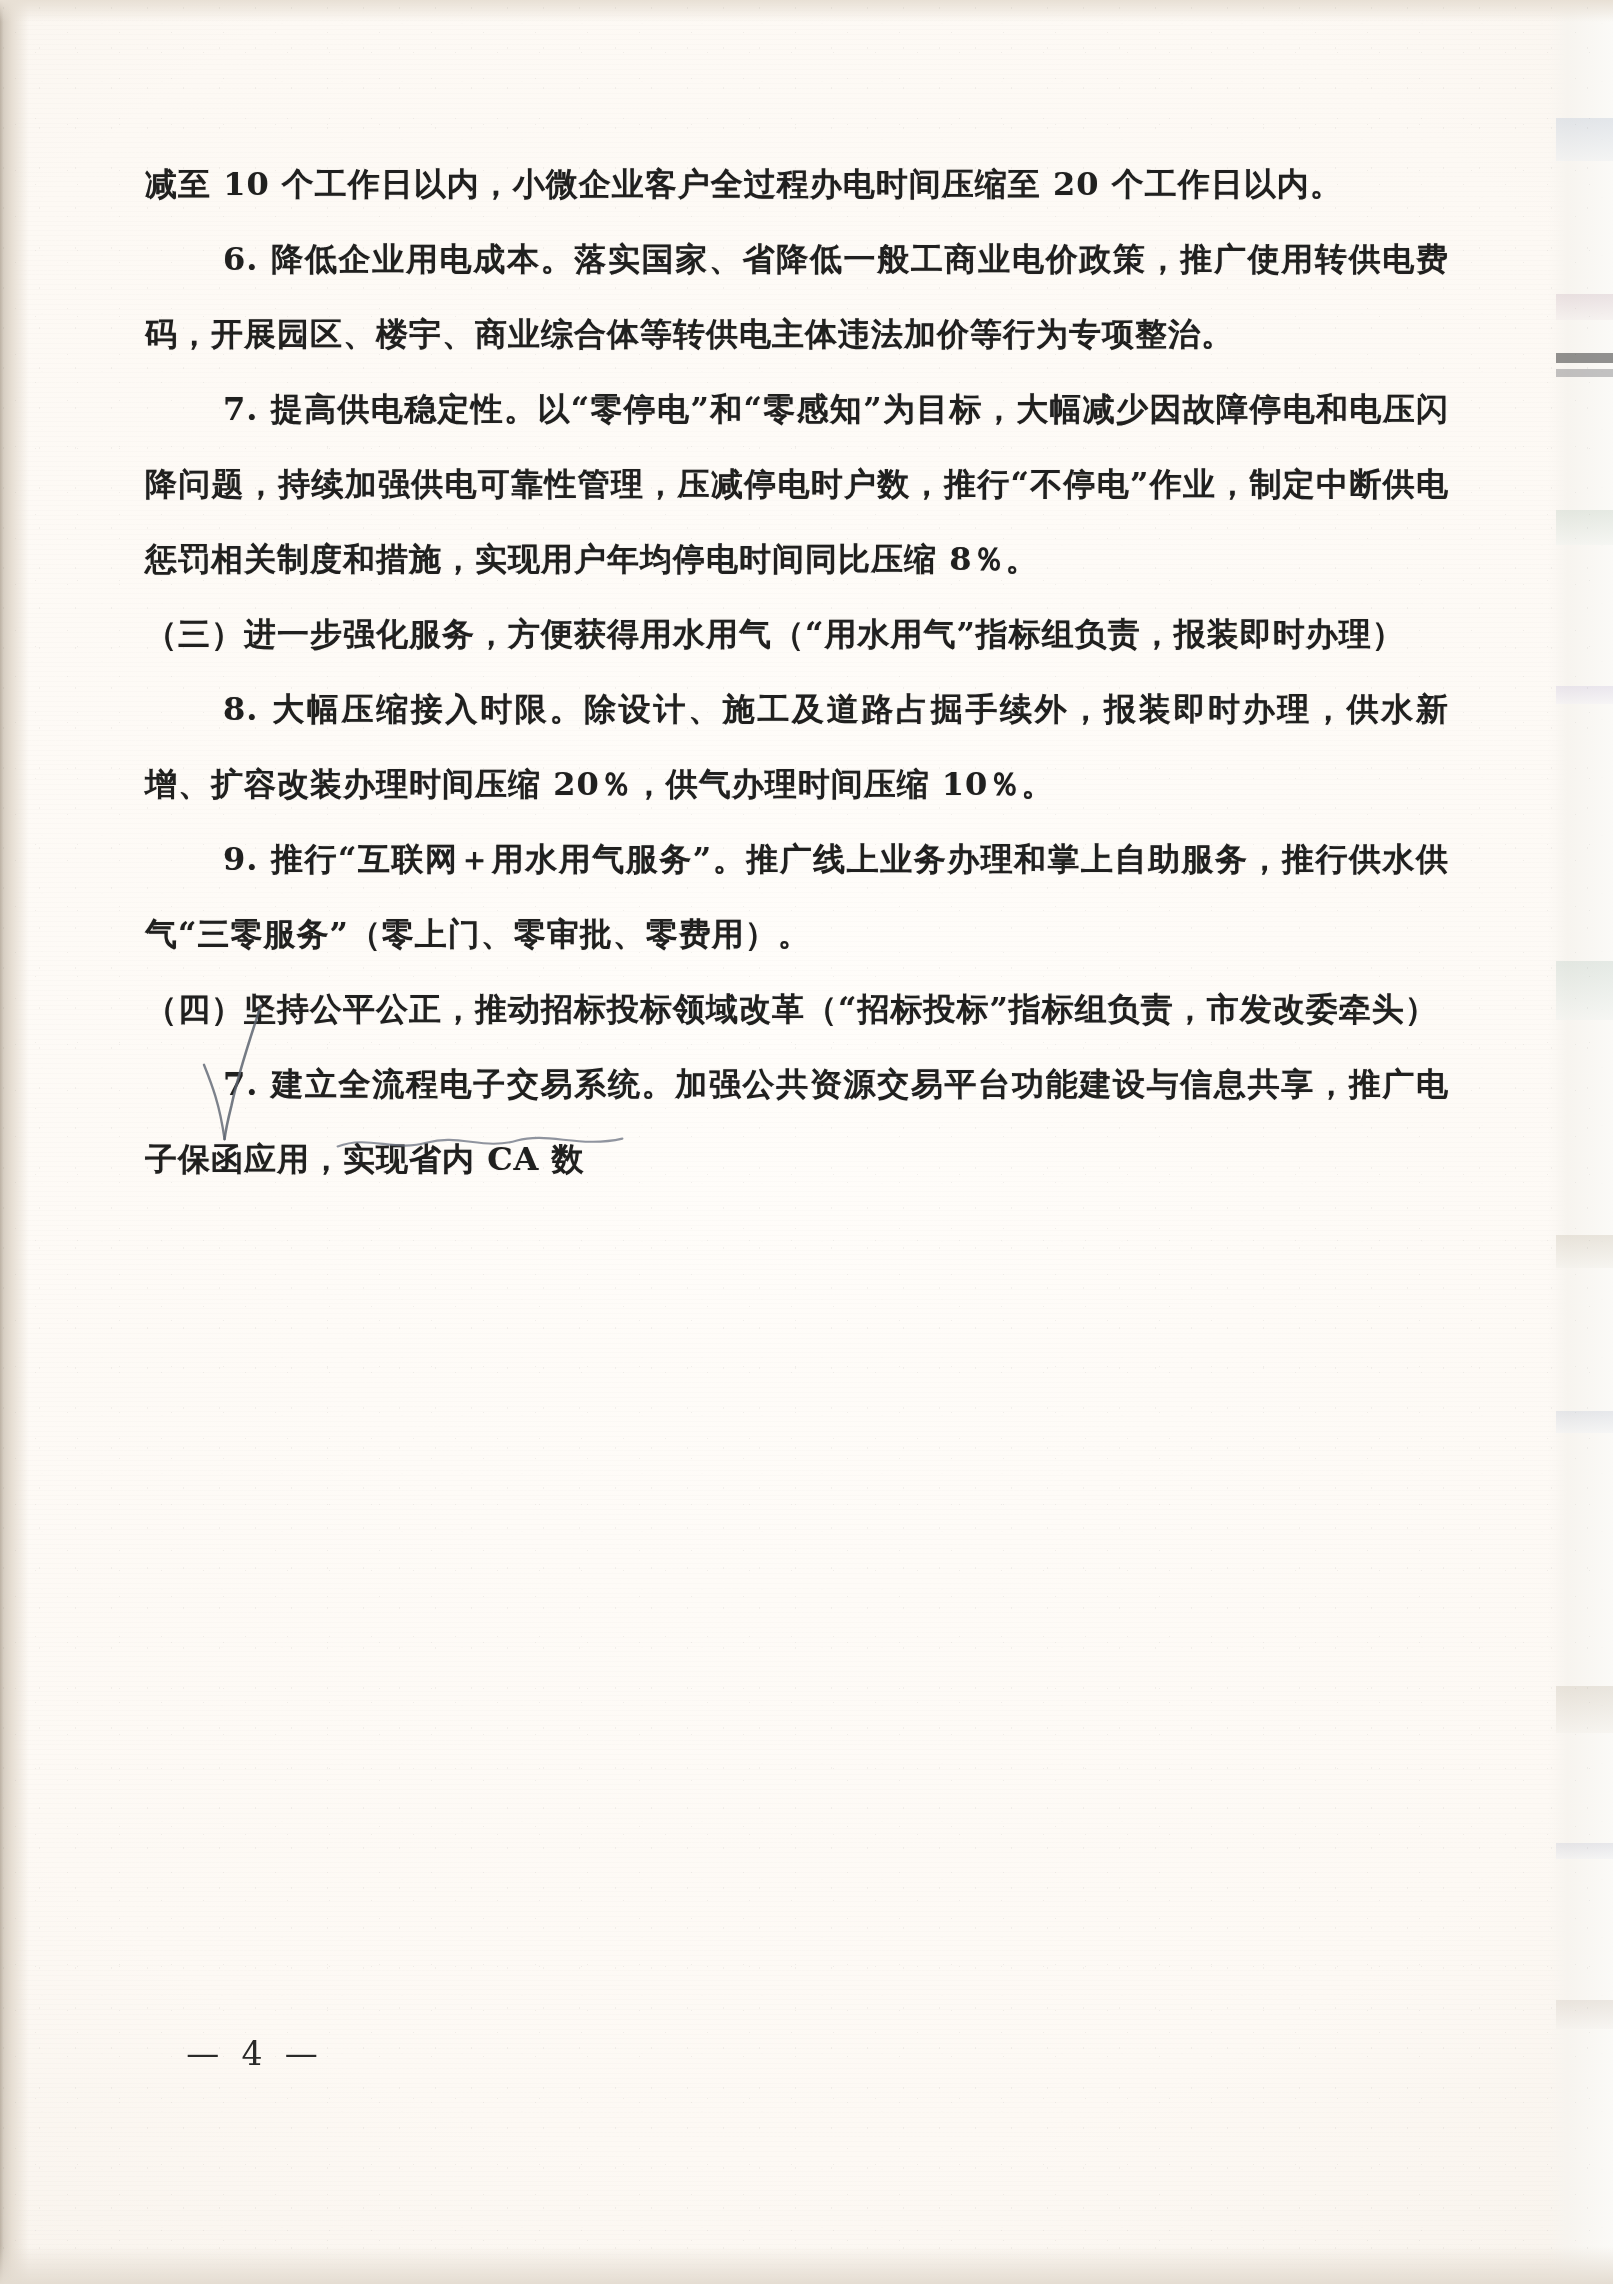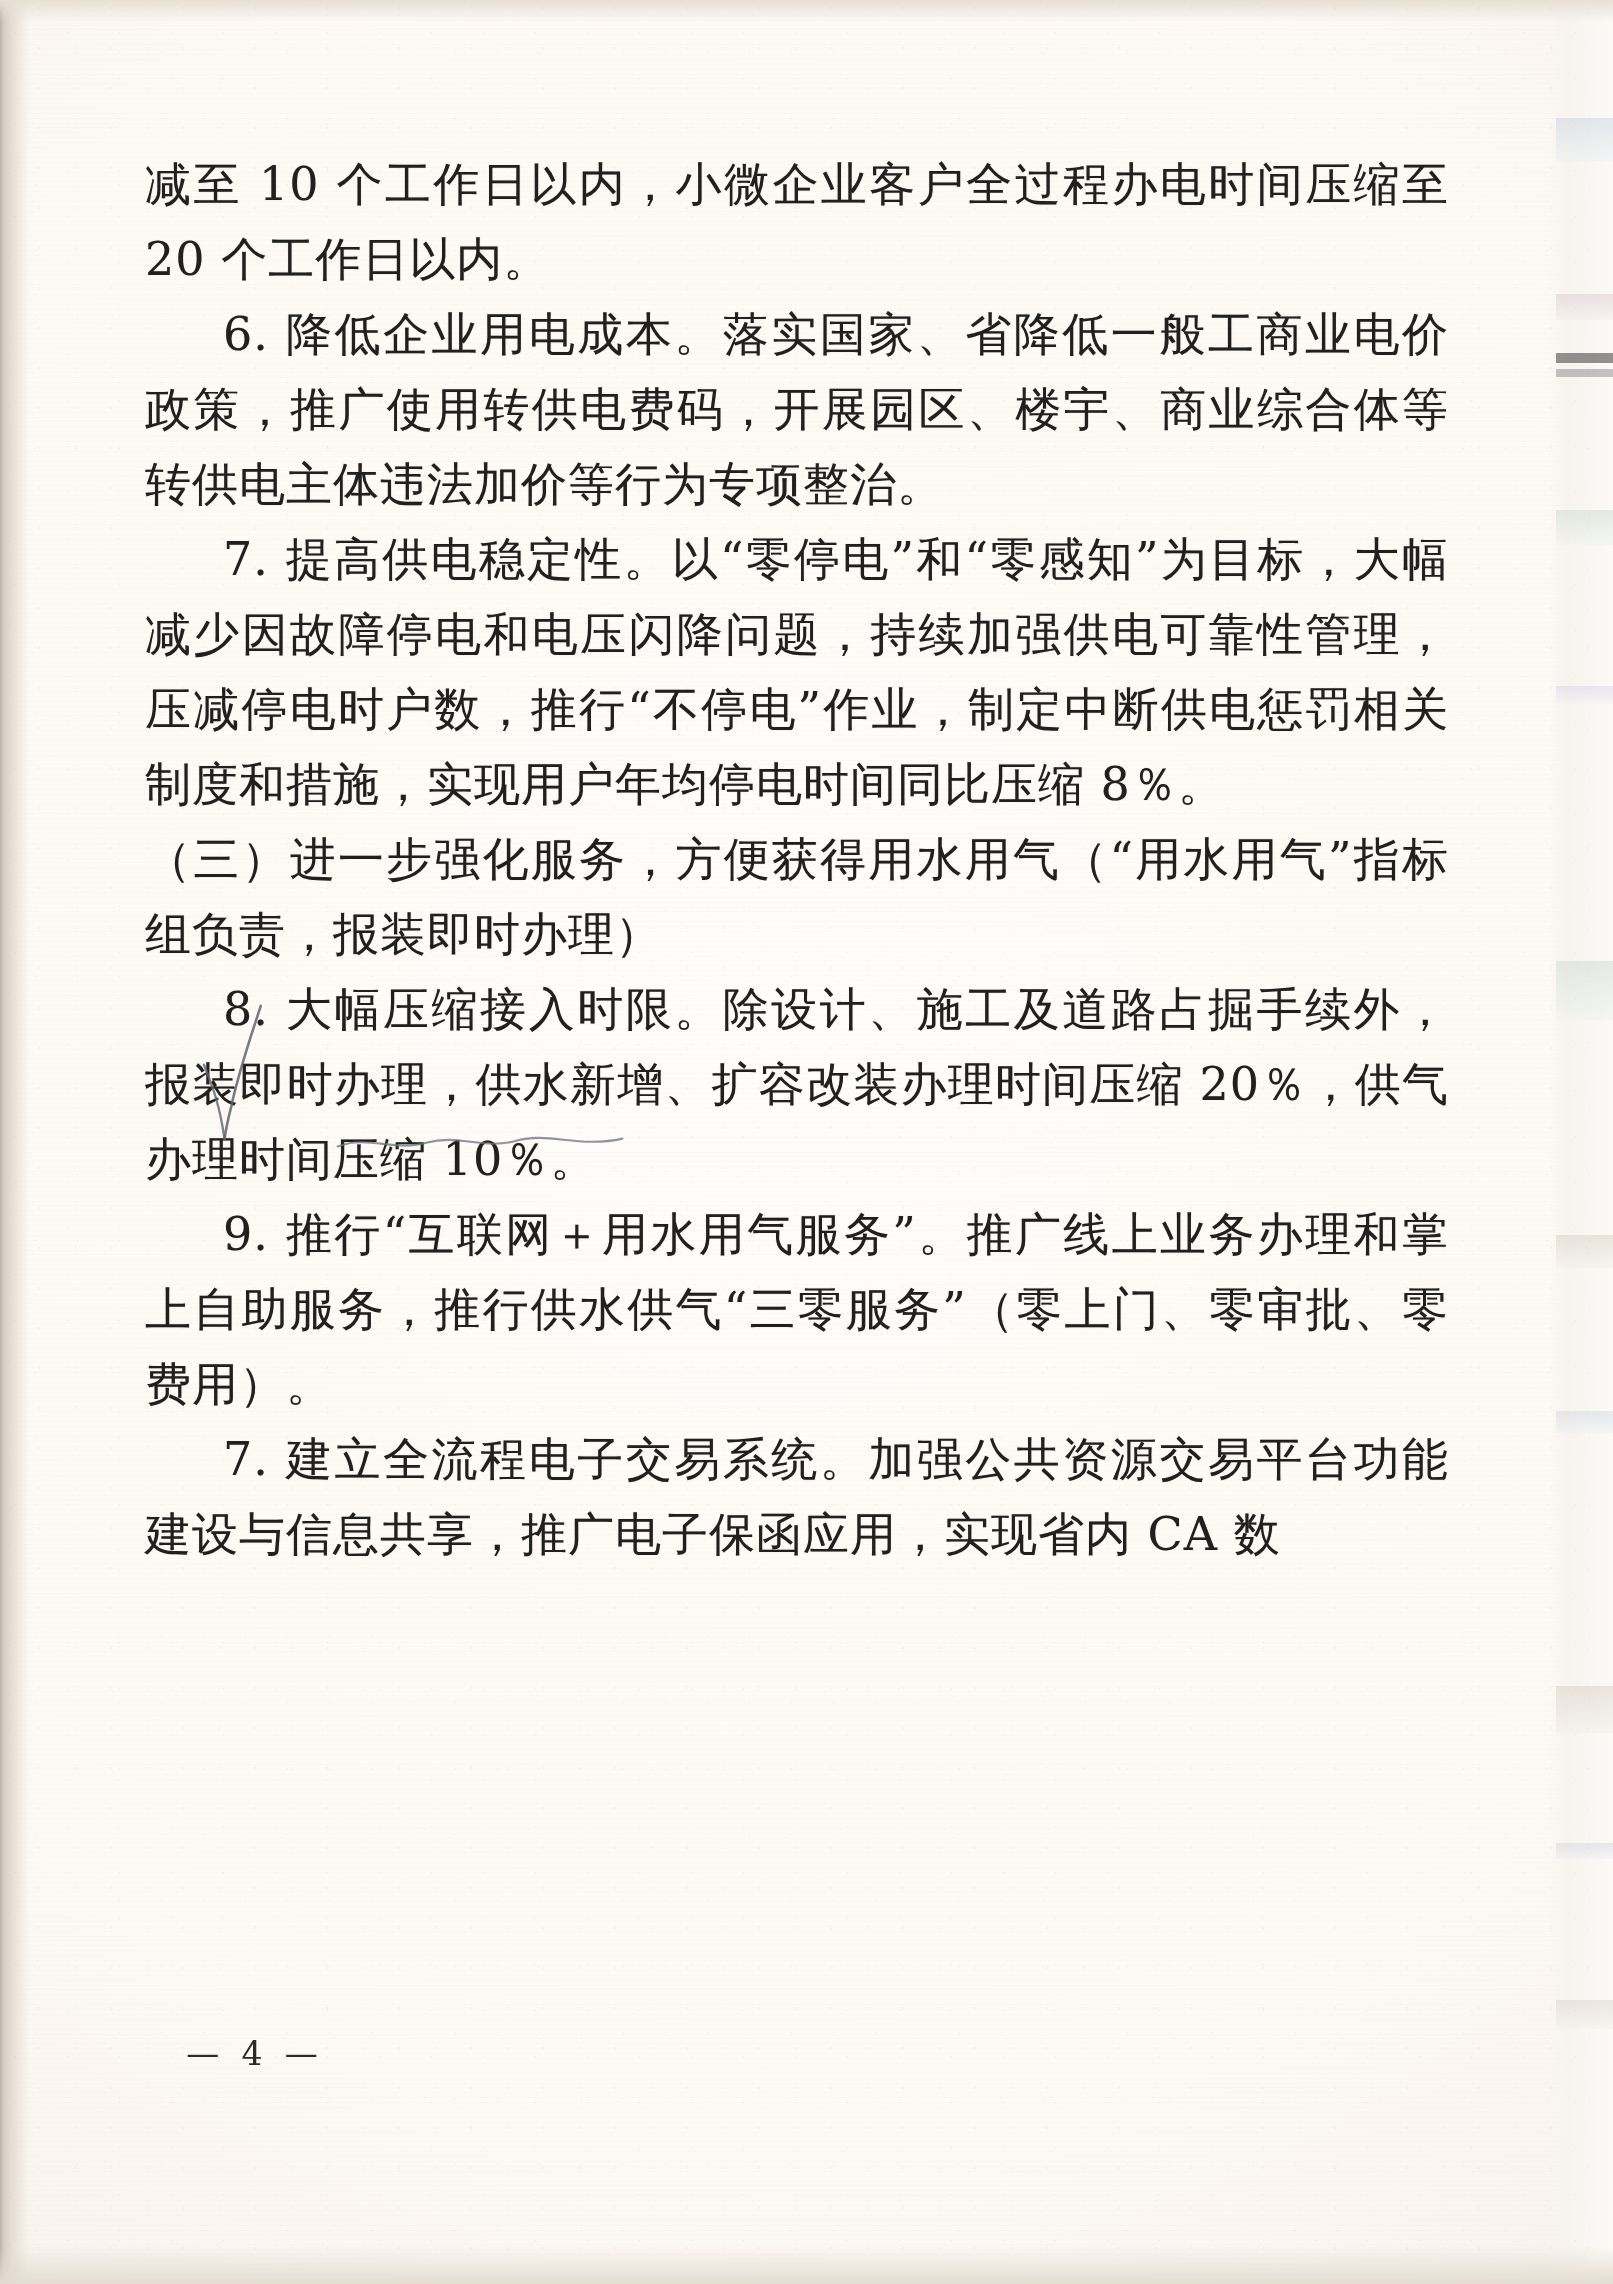--- a/index.html
+++ b/index.html
@@ -92,14 +92,14 @@
   }
   p.line-block {
     margin: 0;
-    font-size: 46px;
+    font-size: 32px;
     line-height: 75px;
     letter-spacing: 1px;
     color: #20201f;
     text-align: justify;
     text-justify: inter-character;
     font-family: "DejaVu Serif", "Liberation Serif", serif;
-    font-weight: 400;
+    font-weight: 700;
     text-shadow: 0 0 1px rgba(40,40,45,0.30);
   }
   p.indent {

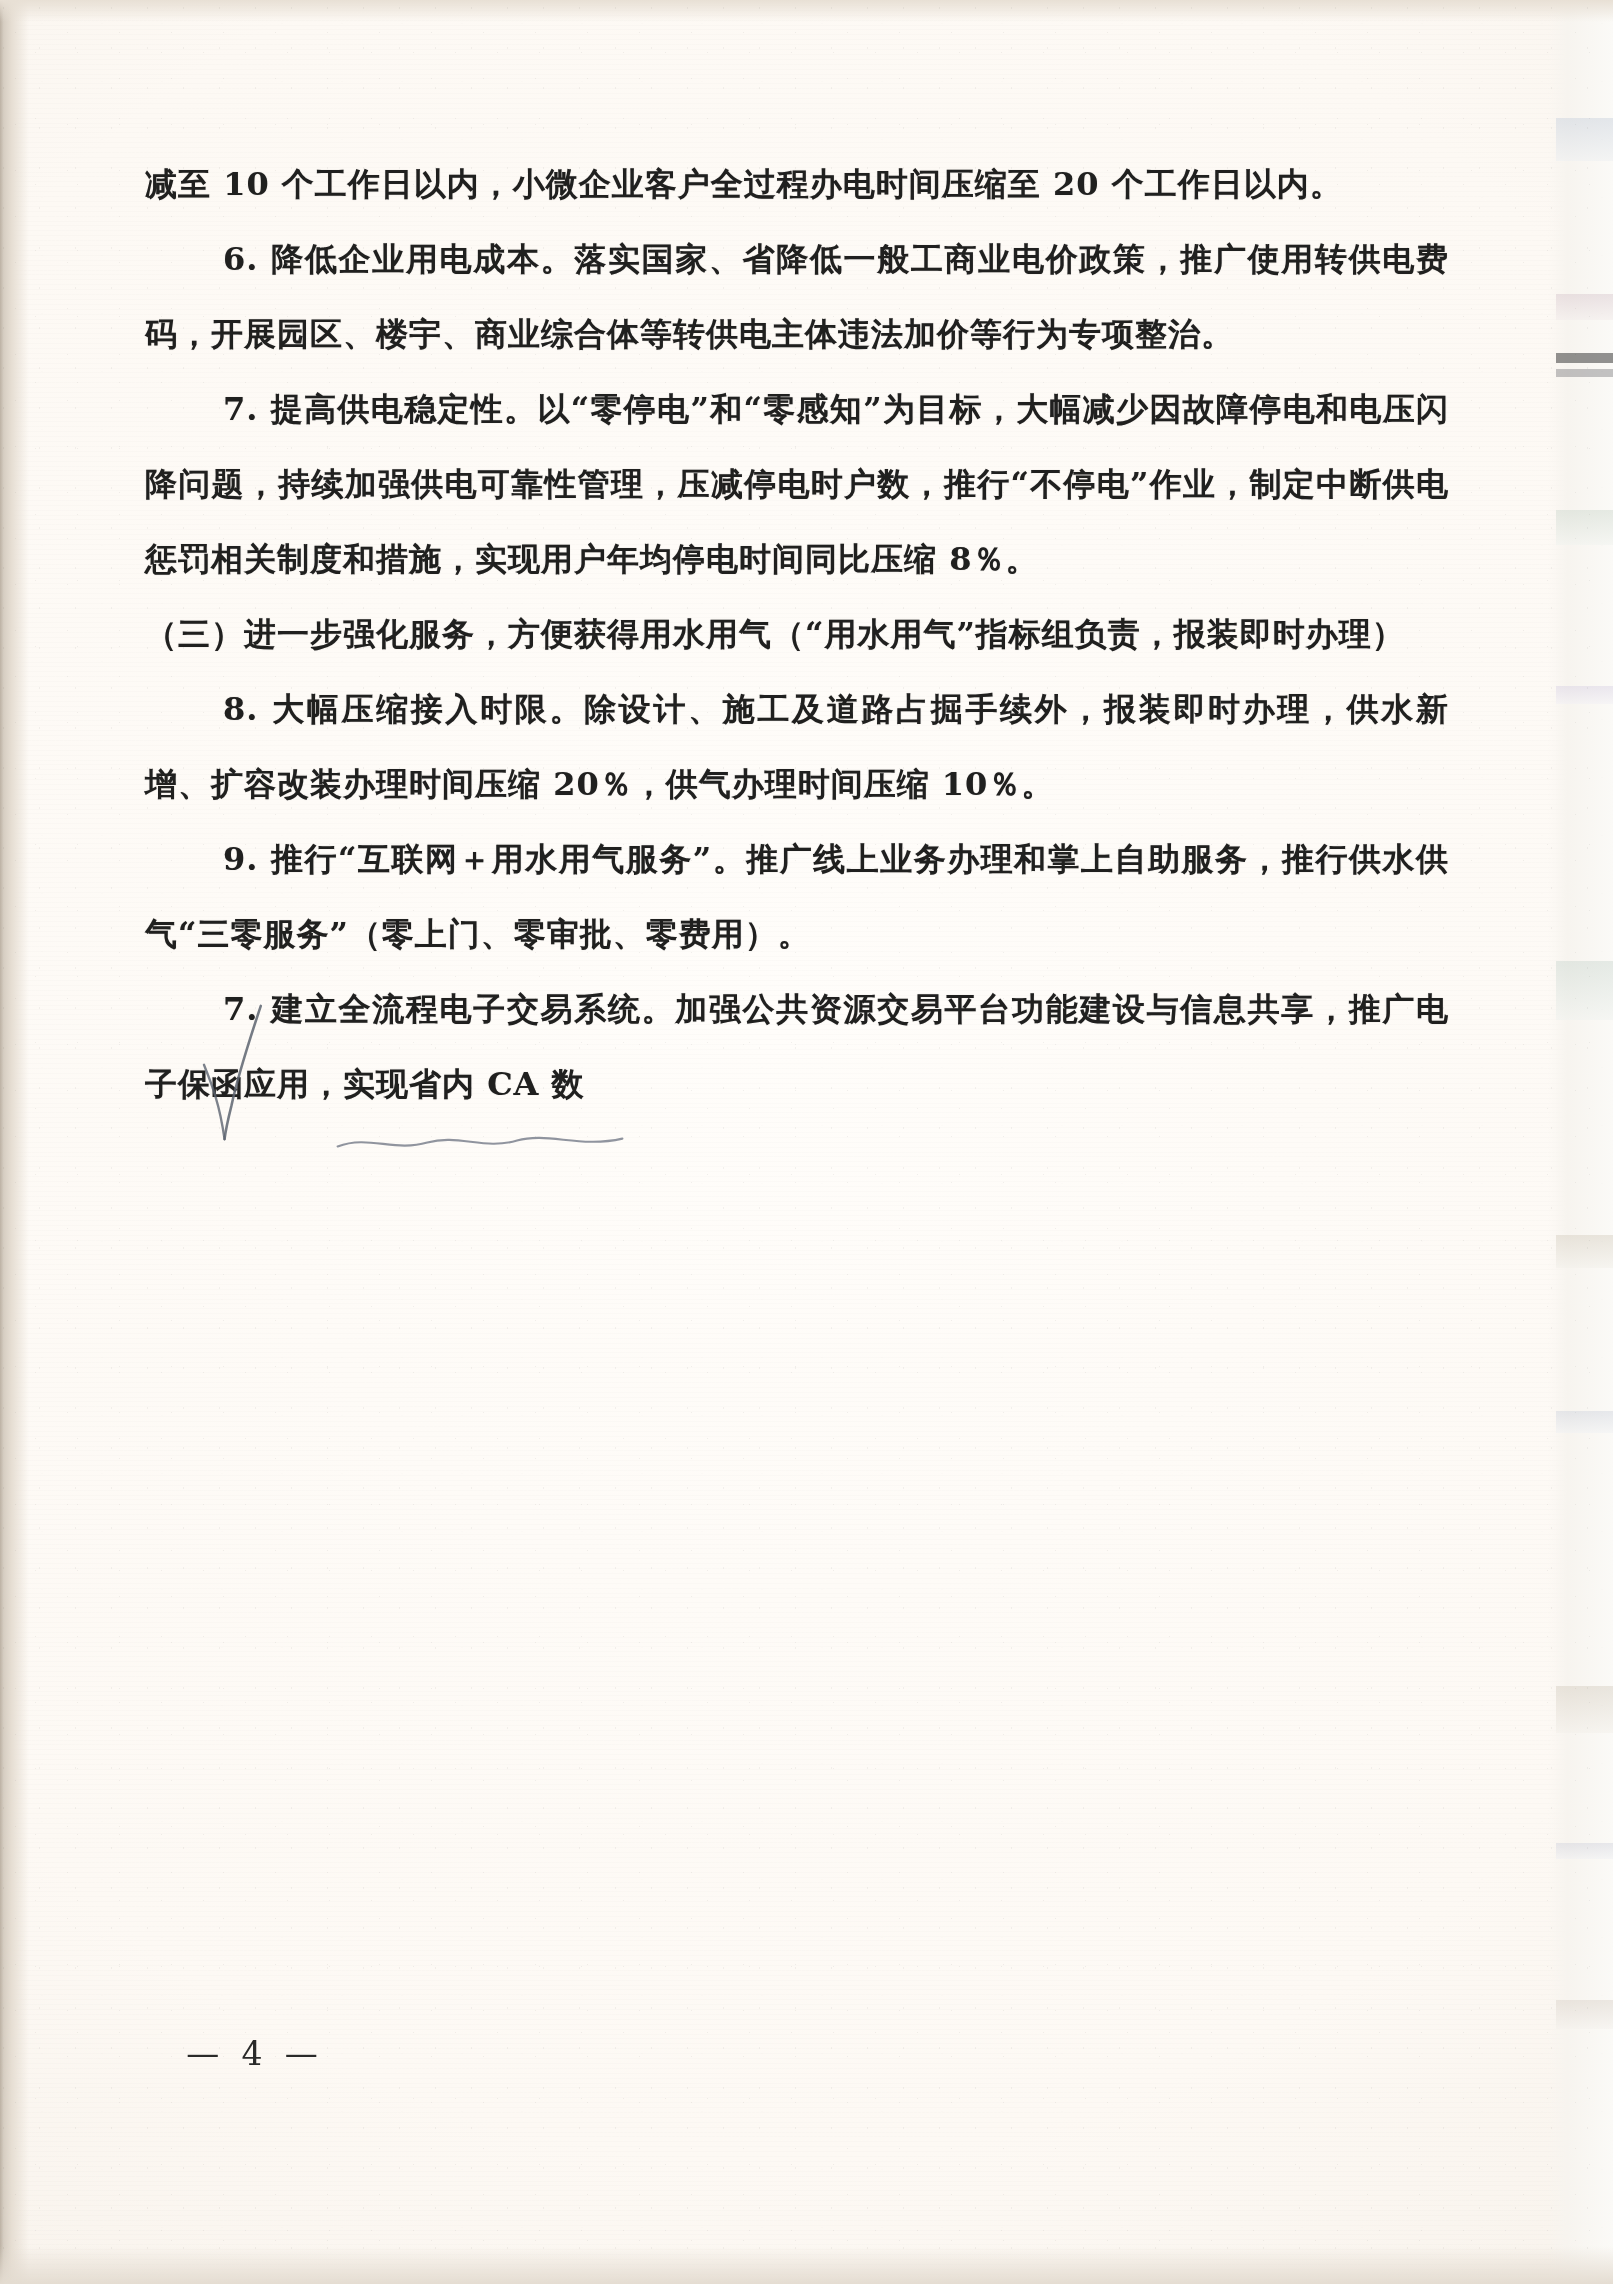--- a/index.html
+++ b/index.html
@@ -188,6 +188,7 @@
 
       <p class="line-block indent">9. 推行“互联网＋用水用气服务”。推广线上业务办理和掌上自助服务，推行供水供气“三零服务”（零上门、零审批、零费用）。</p>
 
+      <p class="line-block">（四）坚持公平公正，推动招标投标领域改革（“招标投标”指标组负责，市发改委牵头）</p>
 
       <p class="line-block indent">7. 建立全流程电子交易系统。加强公共资源交易平台功能建设与信息共享，推广电子保函应用，实现省内 CA 数</p>
     </div>

